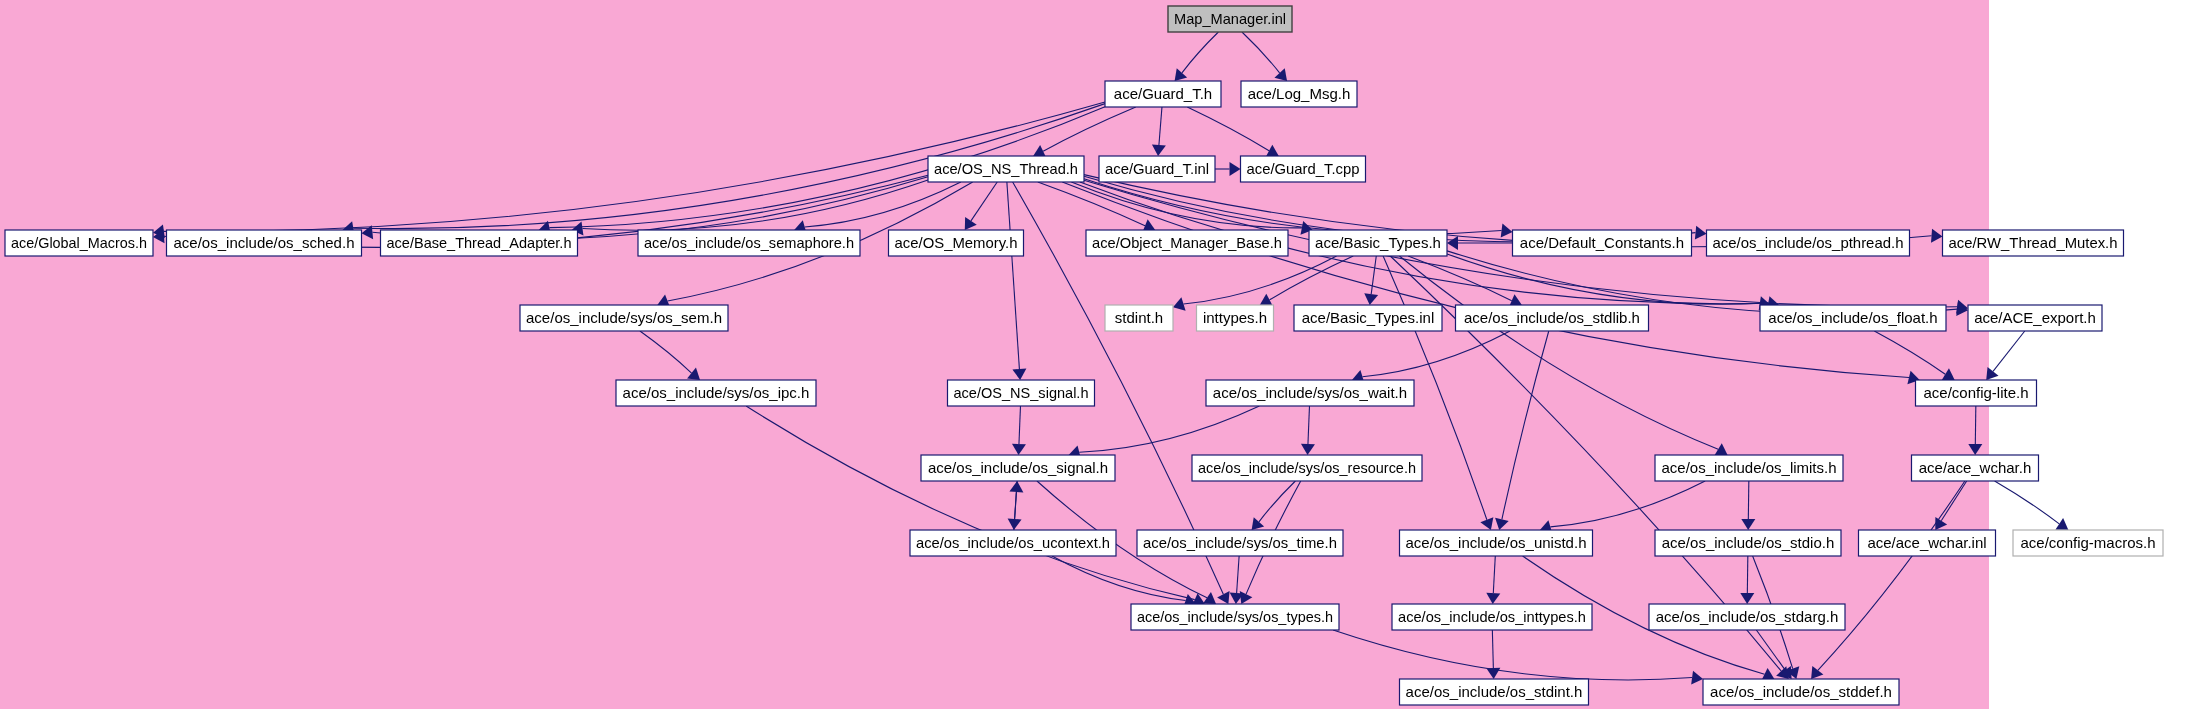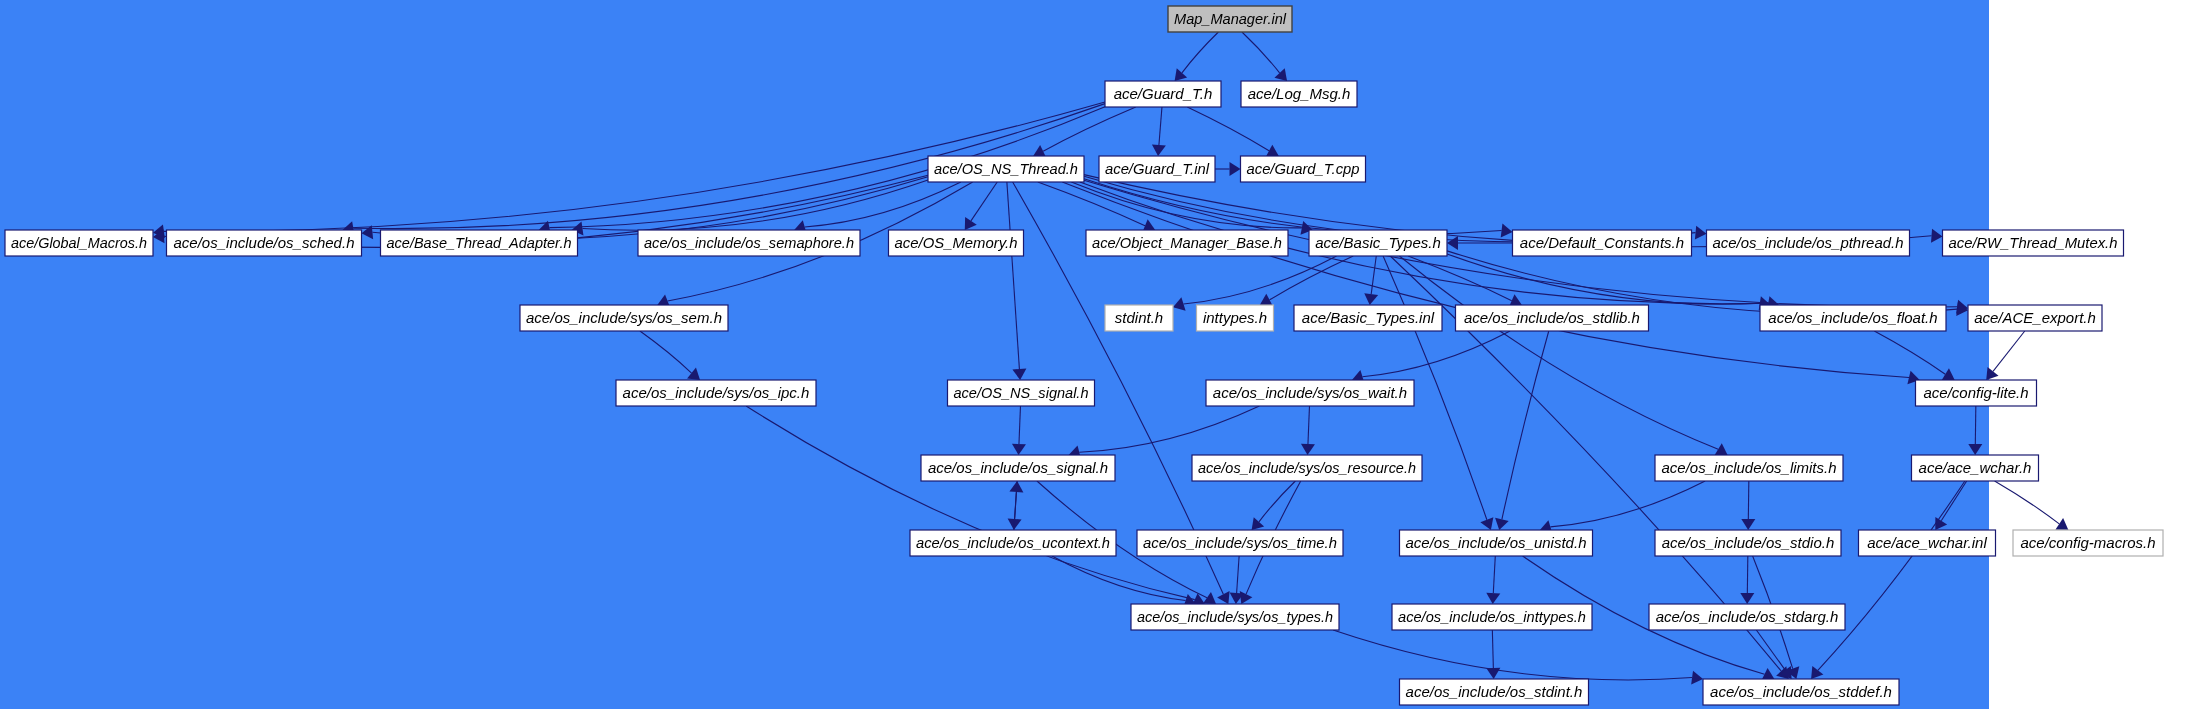--- a/index.html
+++ b/index.html
@@ -4,7 +4,7 @@
 <style>
   html,body{margin:0;padding:0;background:#ffffff;}
   body{width:2211px;height:709px;overflow:hidden;font-family:"Liberation Sans",sans-serif;}
-  #graph-root{position:relative;width:1989px;height:709px;background:#3b82f6;font-style:italic;}
+  #graph-root{position:relative;width:1989px;height:709px;background:#f9a8d4;}
   svg{display:block;}
   .node-rect{fill:#ffffff;stroke:#191970;stroke-width:1.2;}
   .node-rect.root{fill:#bfbfbf;stroke:#404040;stroke-width:1.4;}

